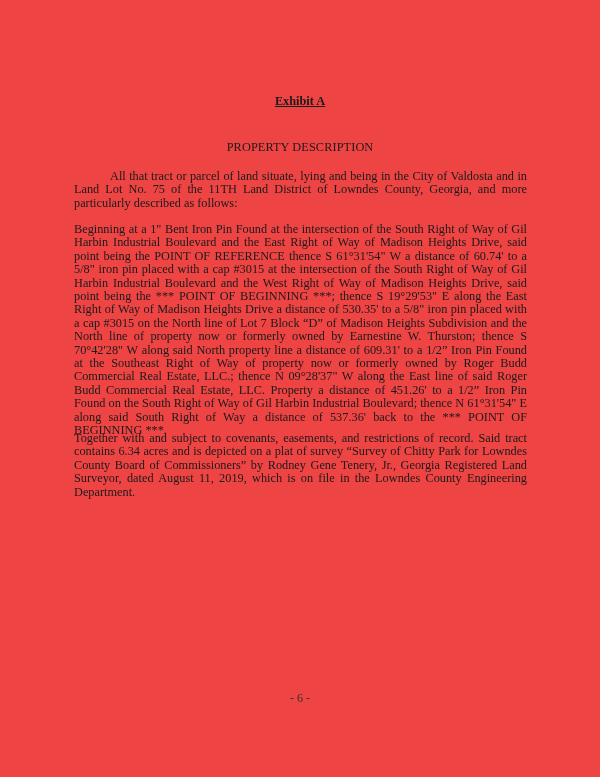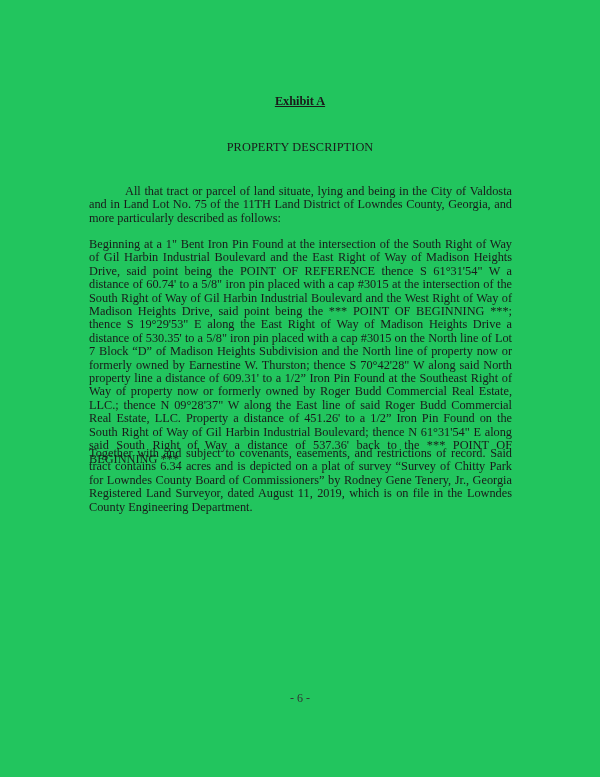--- a/index.html
+++ b/index.html
@@ -5,7 +5,7 @@
   html, body { margin: 0; padding: 0; background: #ffffff; }
   body { width: 600px; height: 777px; position: relative; overflow: hidden;
          font-family: "Liberation Serif", "DejaVu Serif", serif; color: #1a1a1a; }
-  .page { position: absolute; left: 0; top: 0; width: 600px; height: 777px; background: #22c55e; }
+  .page { position: absolute; left: 0; top: 0; width: 600px; height: 777px; background: #ef4444; }
   .title { position: absolute; top: 94px; left: 0; width: 600px; text-align: center;
            font-weight: bold; font-size: 12.3px; text-decoration: underline; }
   .subtitle { position: absolute; top: 140px; left: 0; width: 600px; text-align: center;

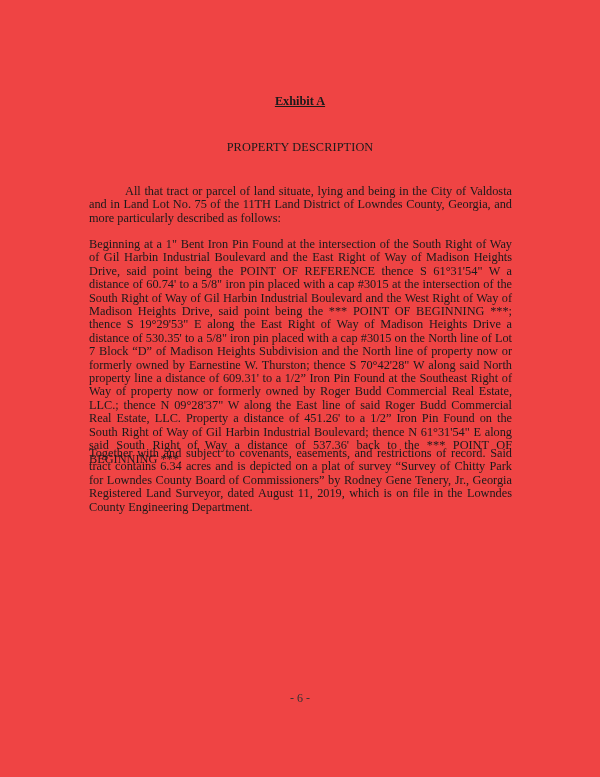--- a/index.html
+++ b/index.html
@@ -15,7 +15,7 @@
   .p1 { top: 170px; text-indent: 36px; }
   .p2 { top: 223px; }
   .p3 { top: 432px; font-family: Liberation Serif, serif; }
-  .p { margin: 15px; }
+  .p { margin: 0; }
   .footer { position: absolute; top: 691px; left: 0; width: 600px; text-align: center;
             font-size: 12px; color: #333; }
 </style>

